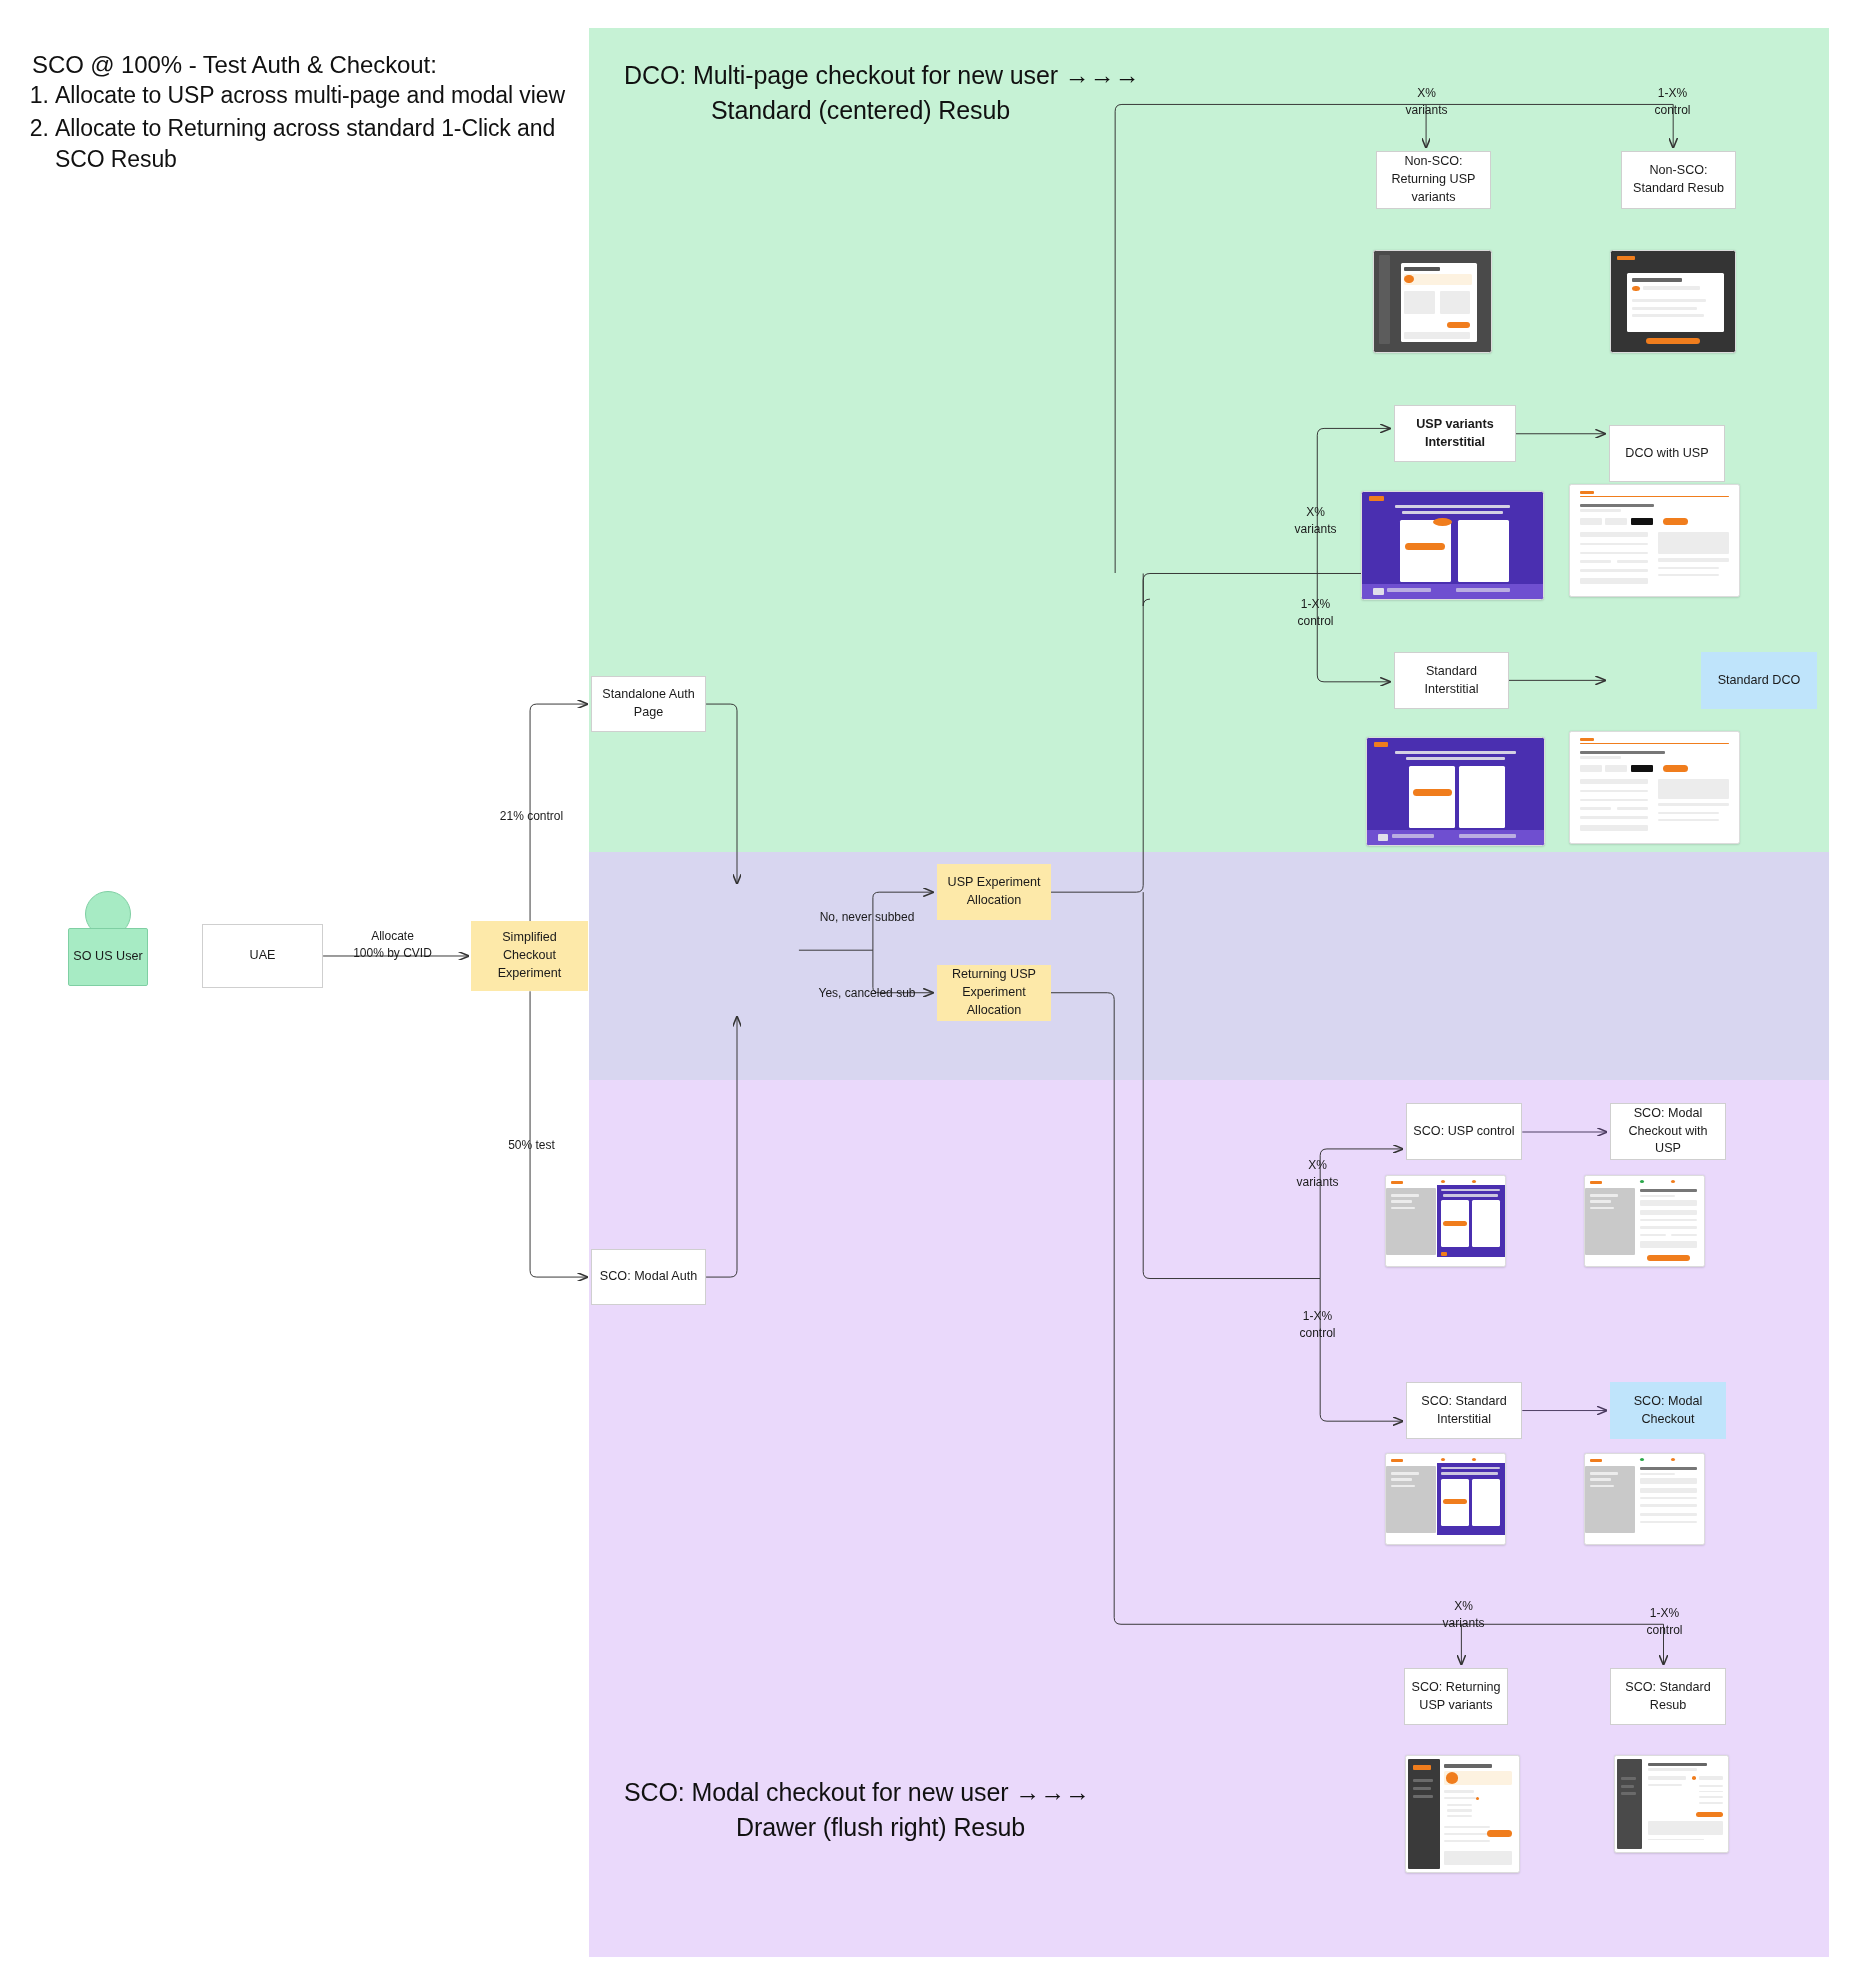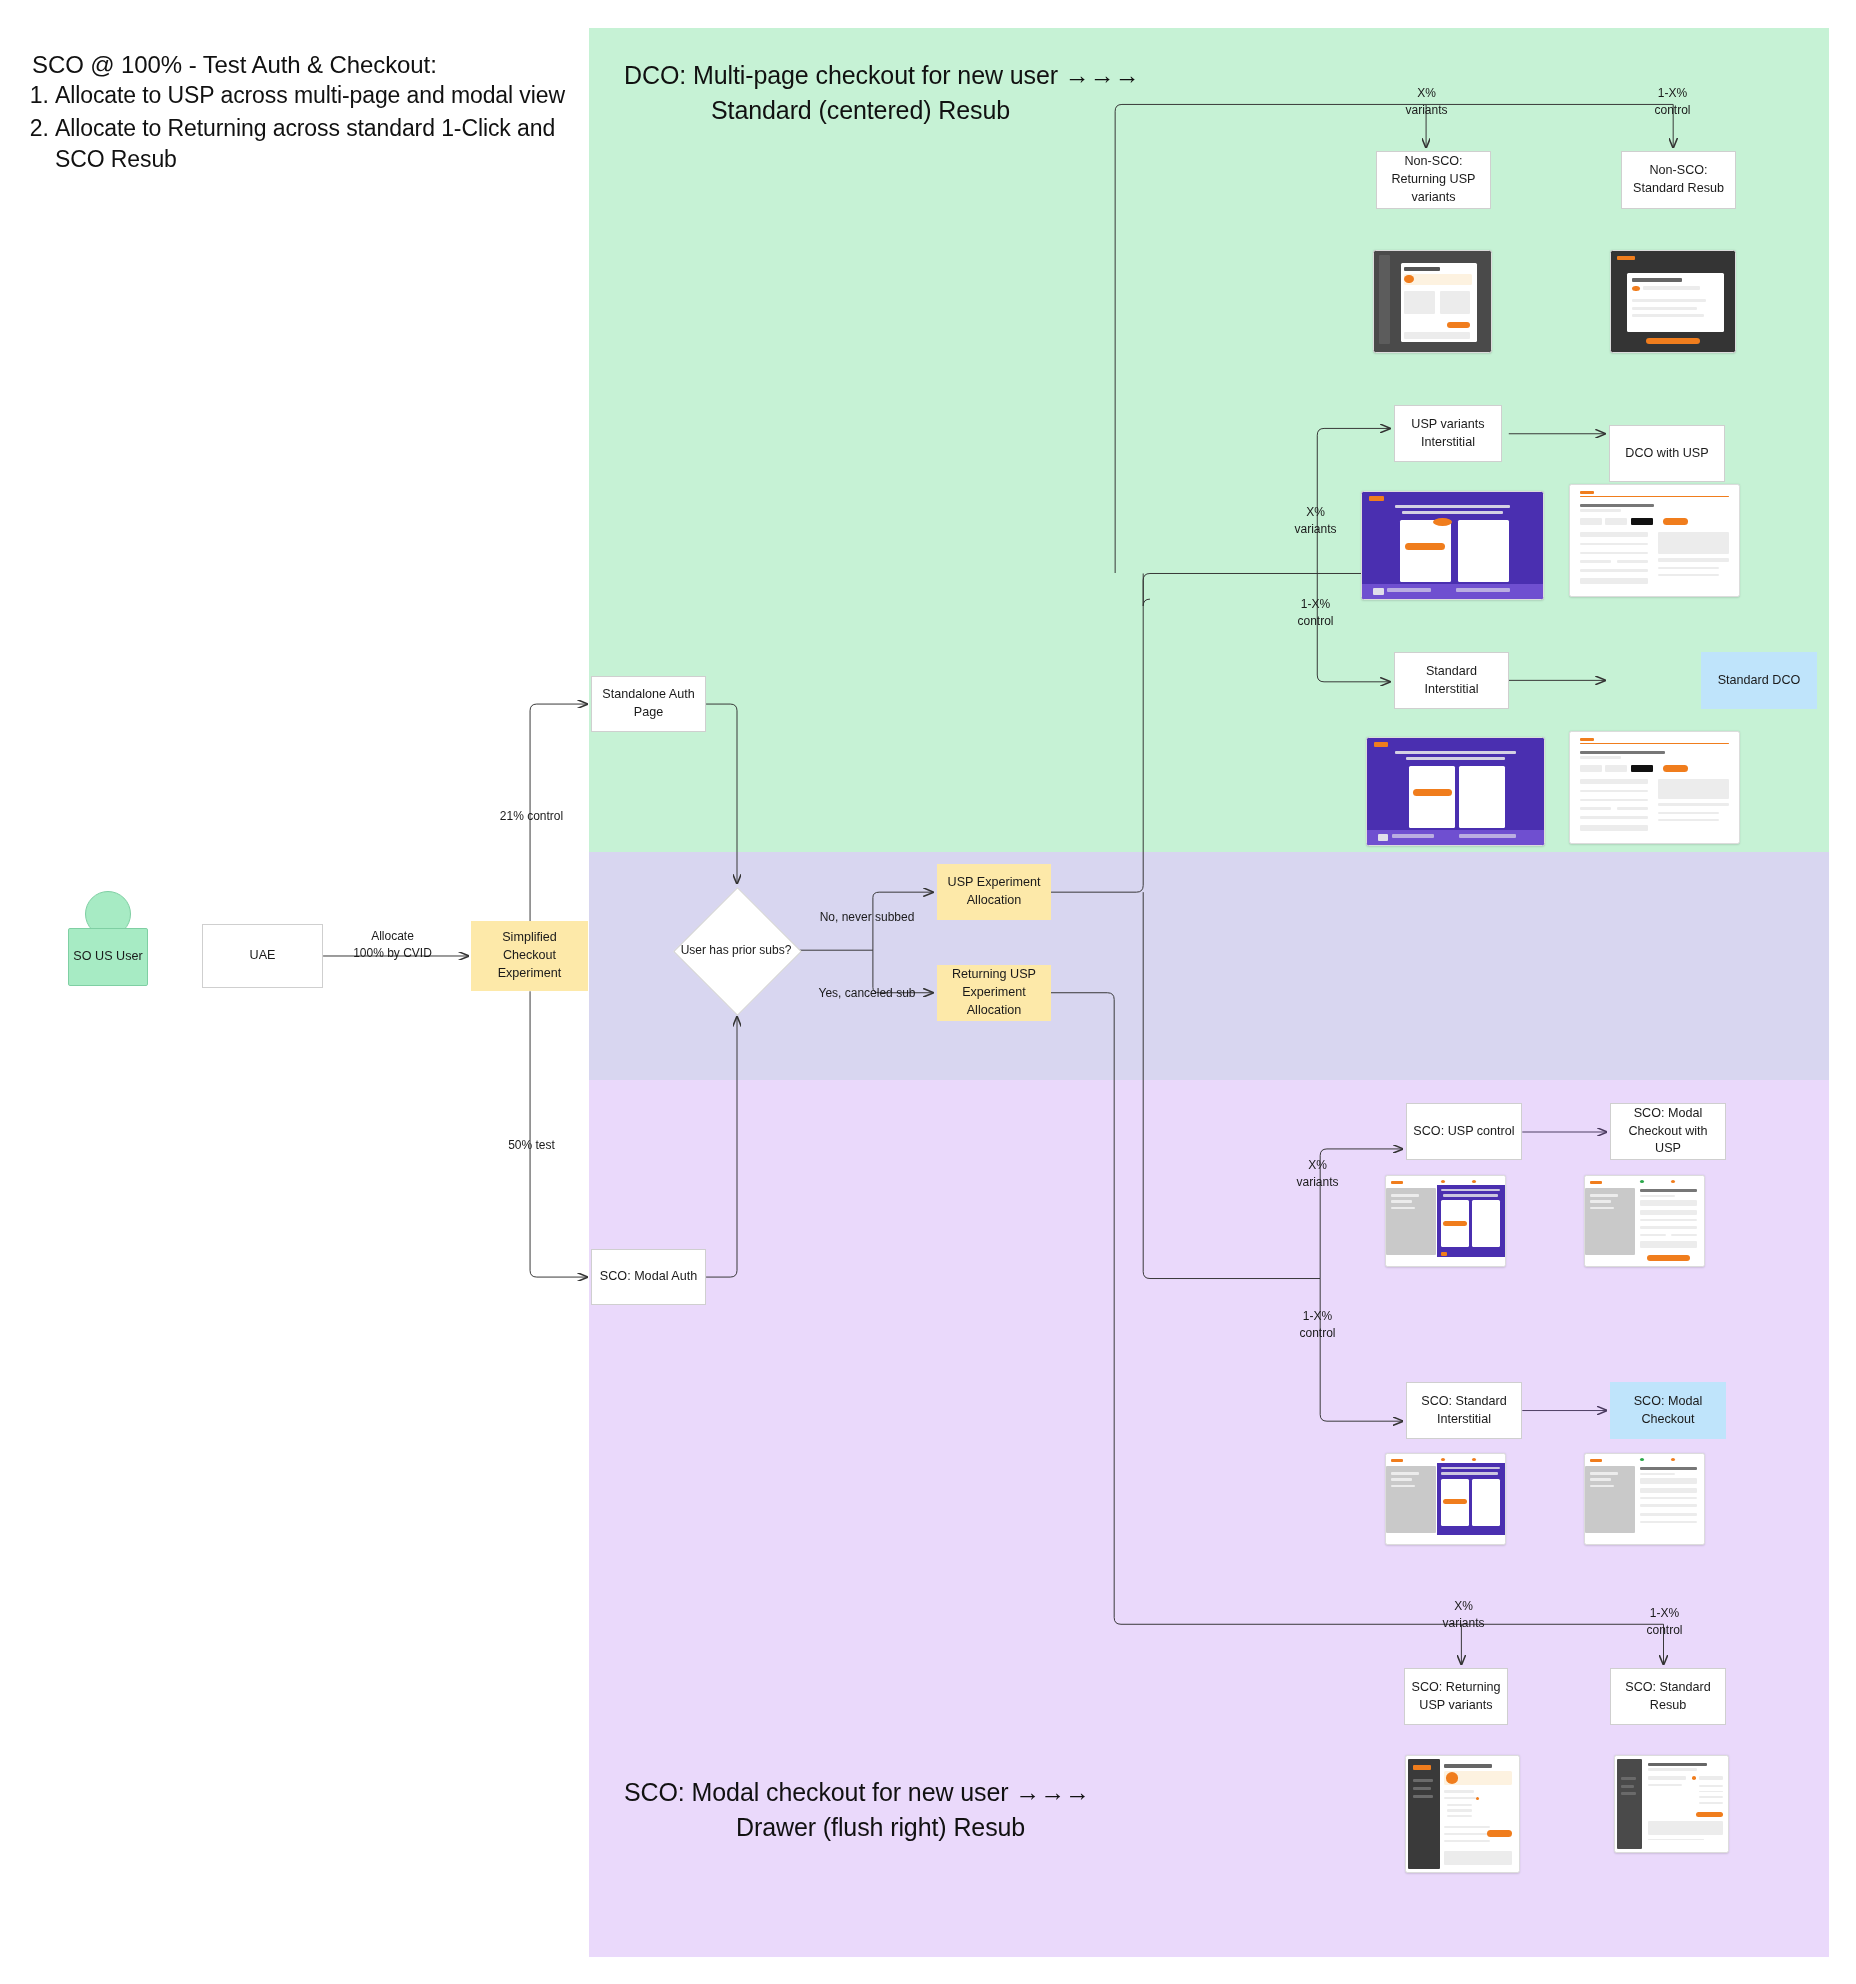--- a/index.html
+++ b/index.html
@@ -61,7 +61,7 @@
   
   #n-nonsco-ret{left:1376px;top:151px;width:115px;height:58px;}
   #n-nonsco-std{left:1621px;top:151px;width:115px;height:58px;}
-  #n-usp-inter{left:1394px;top:405px;width:108px;height:57px;}
+  #n-usp-inter{left:1394px;top:405px;width:122px;height:57px;font-weight:bold;}
   #n-dco-usp{left:1609px;top:405px;width:116px;height:57px;margin-top:20px;}
   #n-std-inter{left:1394px;top:652px;width:115px;height:57px;}
   #n-std-dco{left:1701px;top:652px;width:116px;height:57px;}

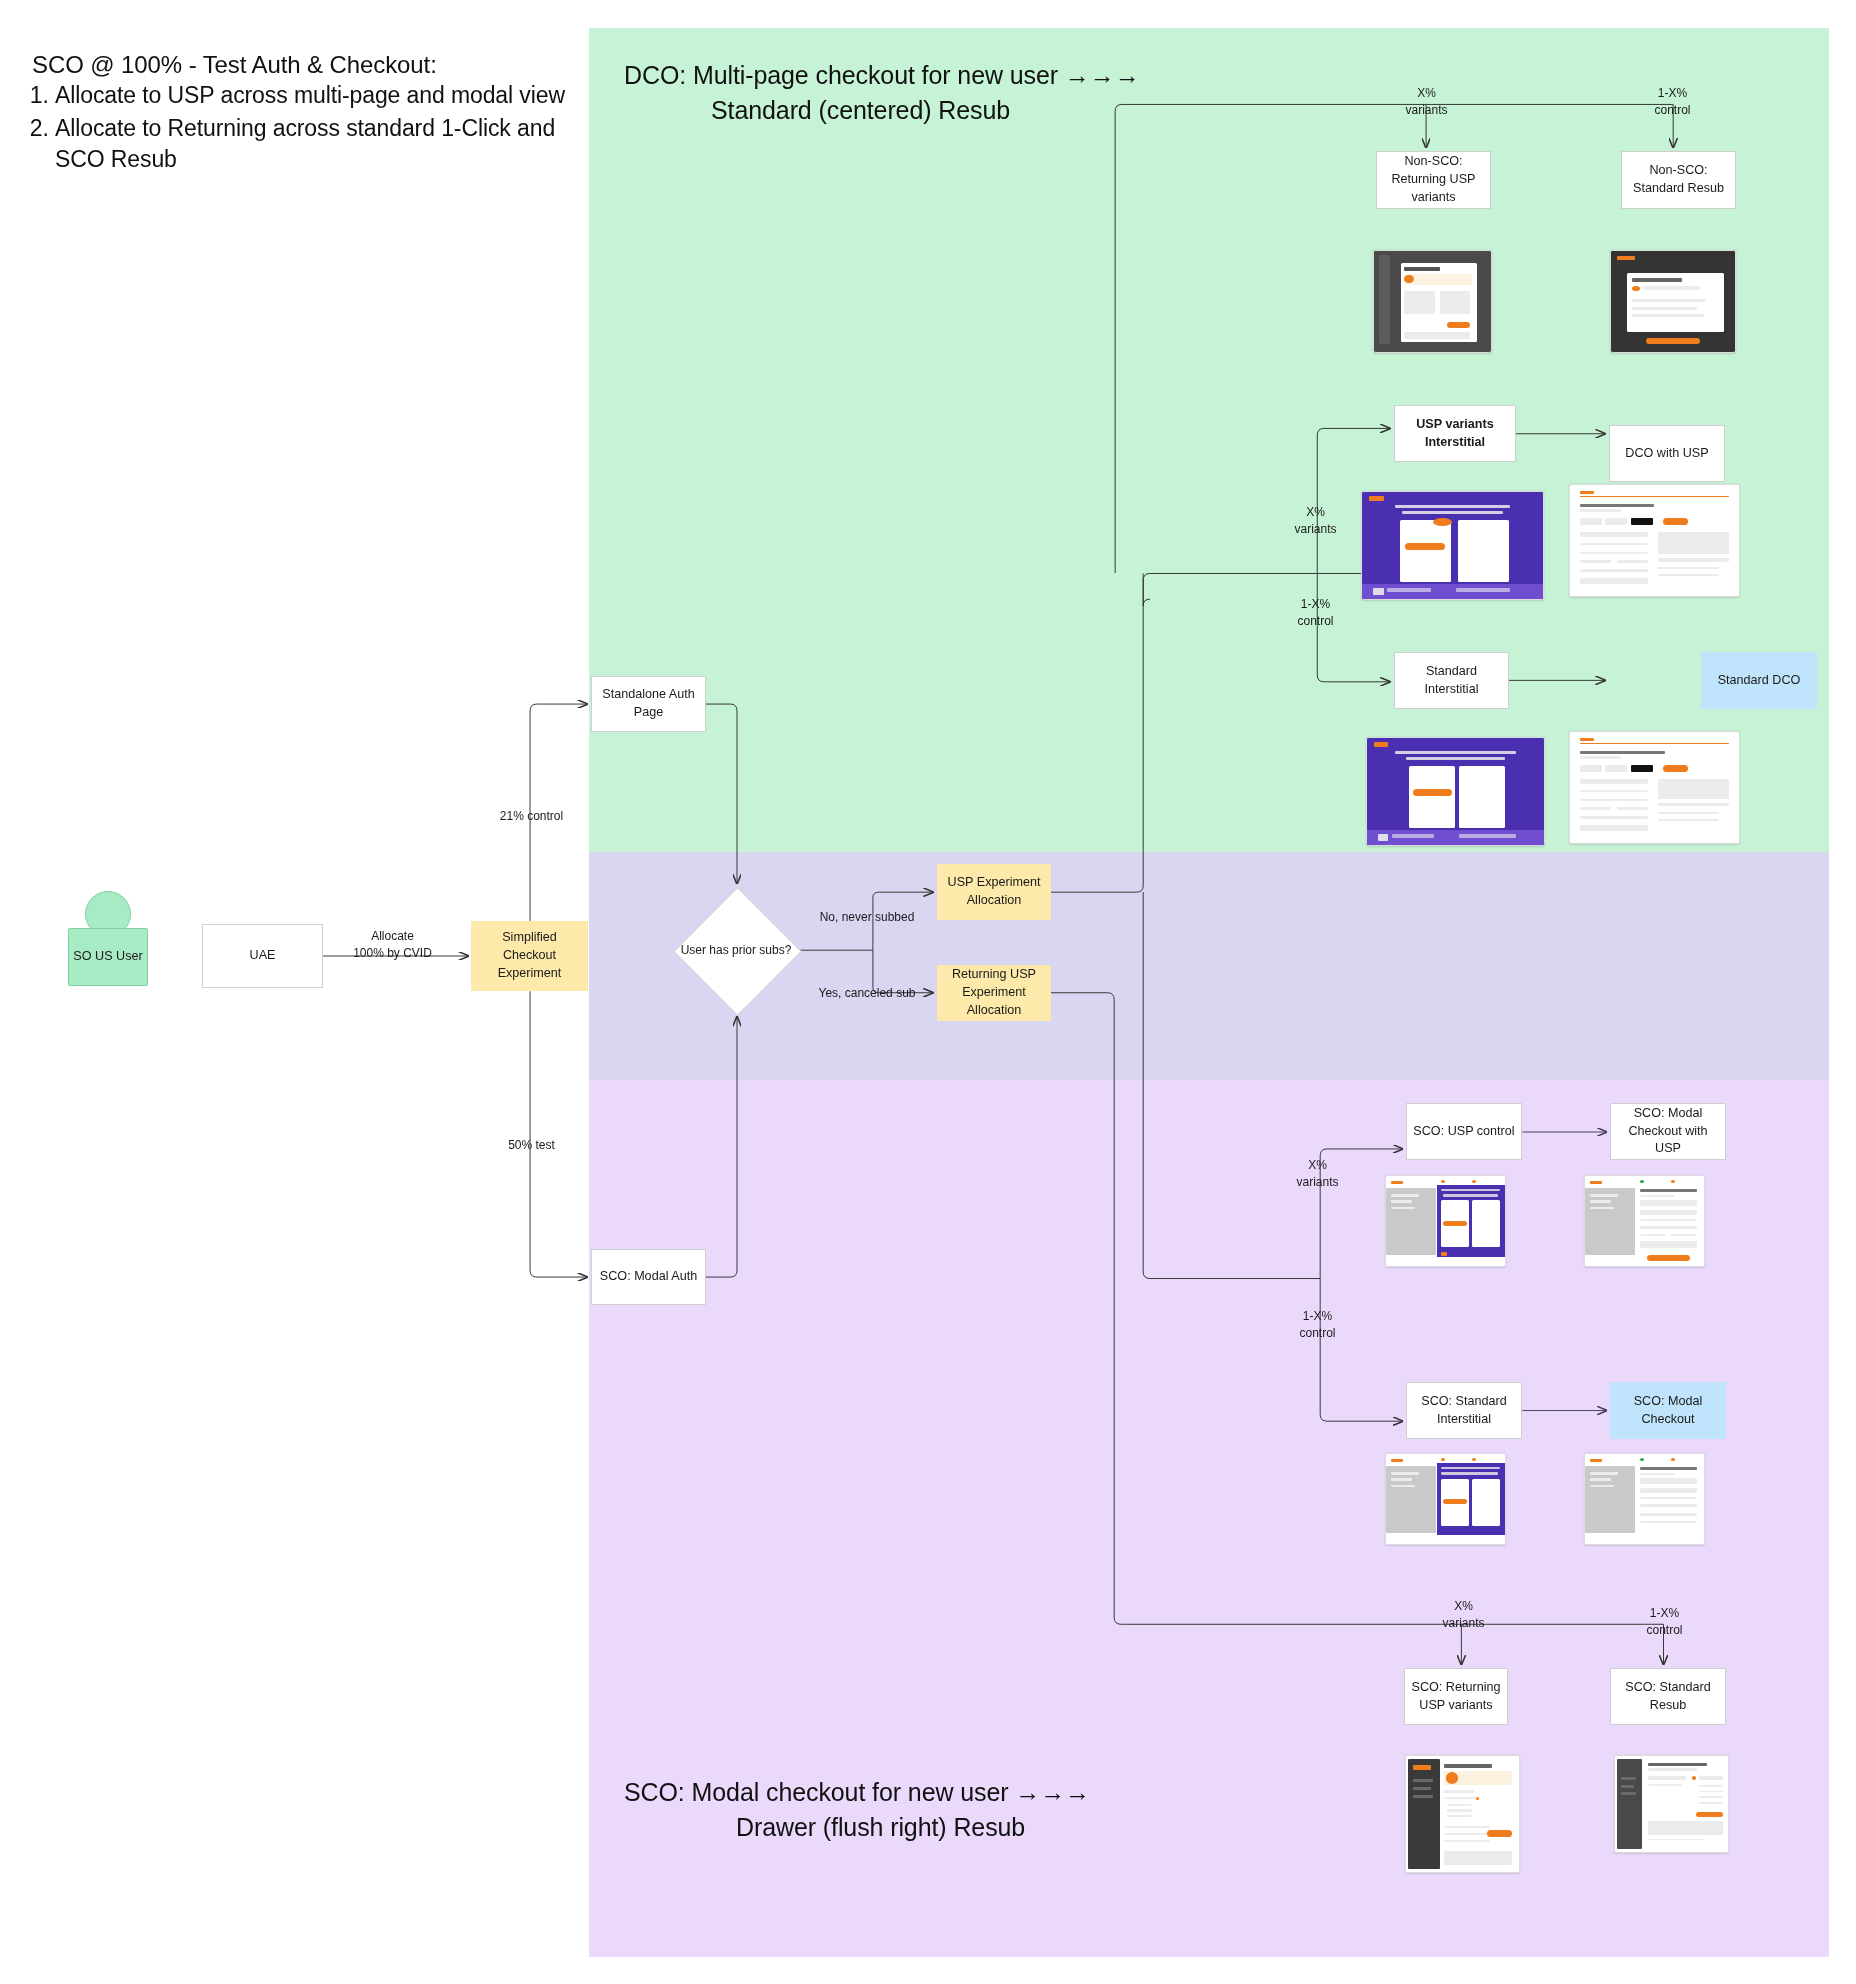--- a/index.html
+++ b/index.html
@@ -232,10 +232,6 @@
   <div class="node white" id="n-standalone">Standalone Auth Page</div>
   <div class="node white" id="n-modalauth">SCO: Modal Auth</div>
 
-  <div id="n-diamond">
-    <div class="dshape"></div>
-    <div class="dtext">User has prior subs?</div>
-  </div>
 
   <div class="node yellow" id="n-usp-alloc">USP Experiment Allocation</div>
   <div class="node yellow" id="n-ret-alloc">Returning USP Experiment Allocation</div>

